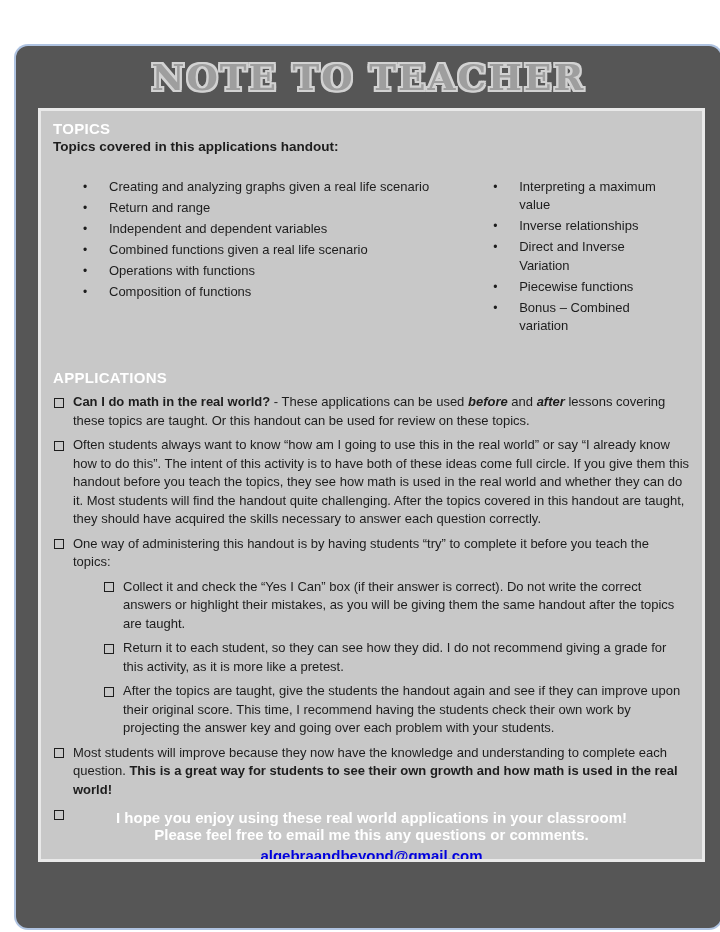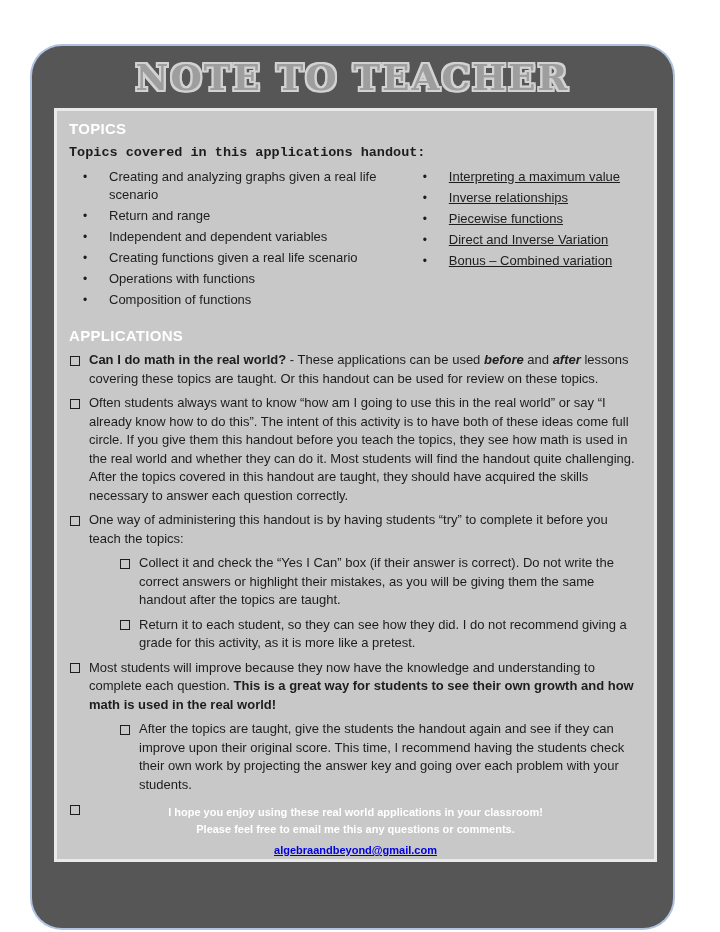--- a/index.html
+++ b/index.html
@@ -12,10 +12,10 @@
   }
   .note-card {
     position: absolute;
-    left: 32px; top: 46px;
-    width: 641px; height: 882px;
+    left: 16px; top: 46px;
+    width: 705px; height: 882px;
     background: var(--card-bg, #565656);
-    border-radius: 30px;
+    border-radius: 12px;
     box-shadow: 0 0 0 2px rgba(110, 145, 200, 0.55);
   }
   .note-title {

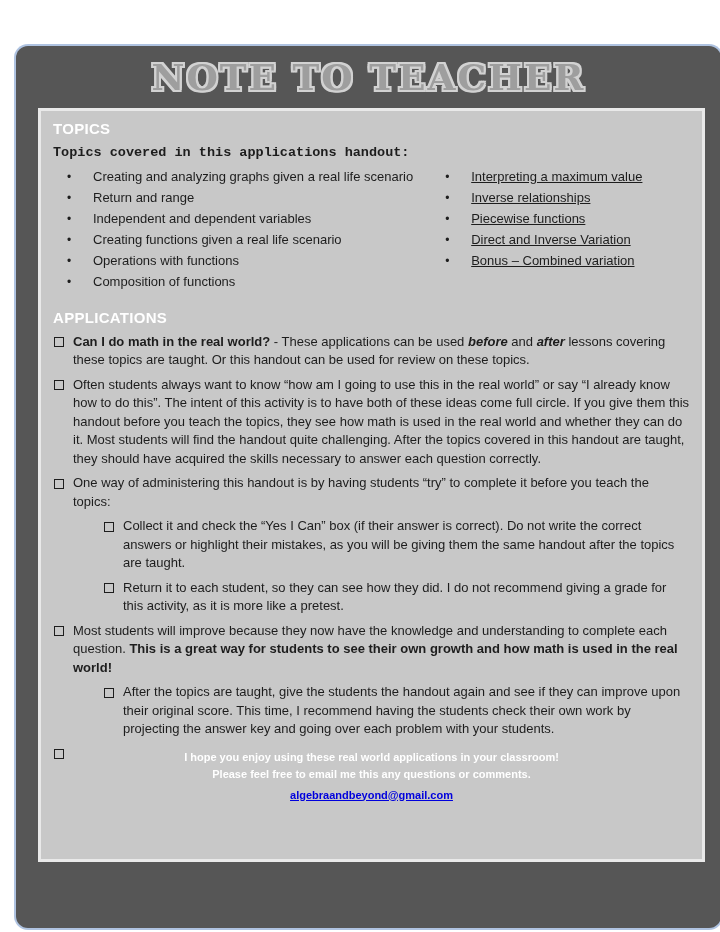--- a/index.html
+++ b/index.html
@@ -56,8 +56,6 @@
   .topics-intro {
     font-weight: bold;
     font-size: 13.5px;
-    margin-top: 6px;
-    font-family: Liberation Mono, monospace;
   }
   .topics-columns { display: flex; margin-top: 5px; }
   .topics-list { list-style: none; margin: 0; padding: 0; }

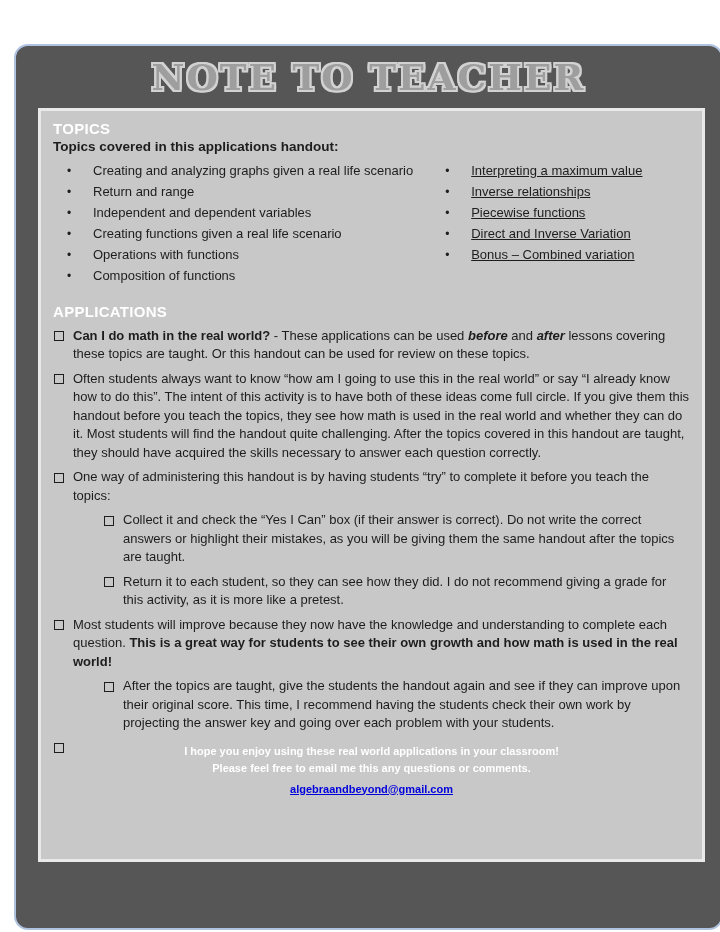--- a/index.html
+++ b/index.html
@@ -58,7 +58,7 @@
     font-size: 13.5px;
   }
   .topics-columns { display: flex; margin-top: 5px; }
-  .topics-list { list-style: none; margin: 0; padding: 0; }
+  .topics-list { list-style: none; margin: 16px; padding: 0; }
   .topics-list.left  { width: 60%; }
   .topics-list.right { flex: 1; }
   .topics-list li {

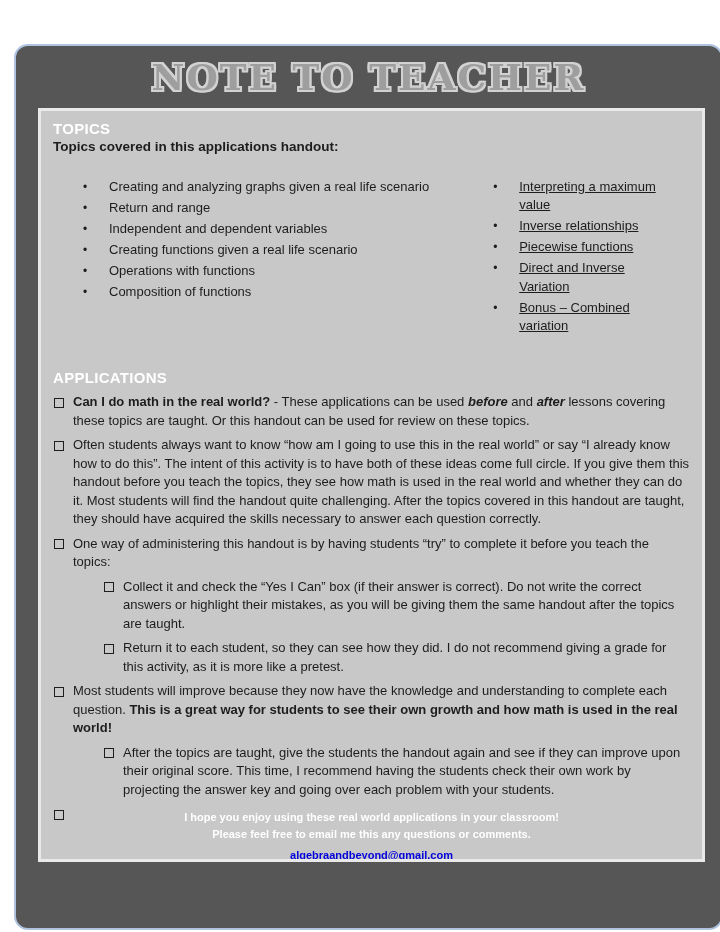--- a/index.html
+++ b/index.html
@@ -66,7 +66,7 @@
     margin: 0 0 2.5px 0;
   }
   .topics-list.left  li { padding-left: 40px; }
-  .topics-list.right li { padding-left: 36px; text-decoration: underline; }
+  .topics-list.right li { padding-left: 36px; }
   .topics-list li::before {
     content: "\2022";
     position: absolute;

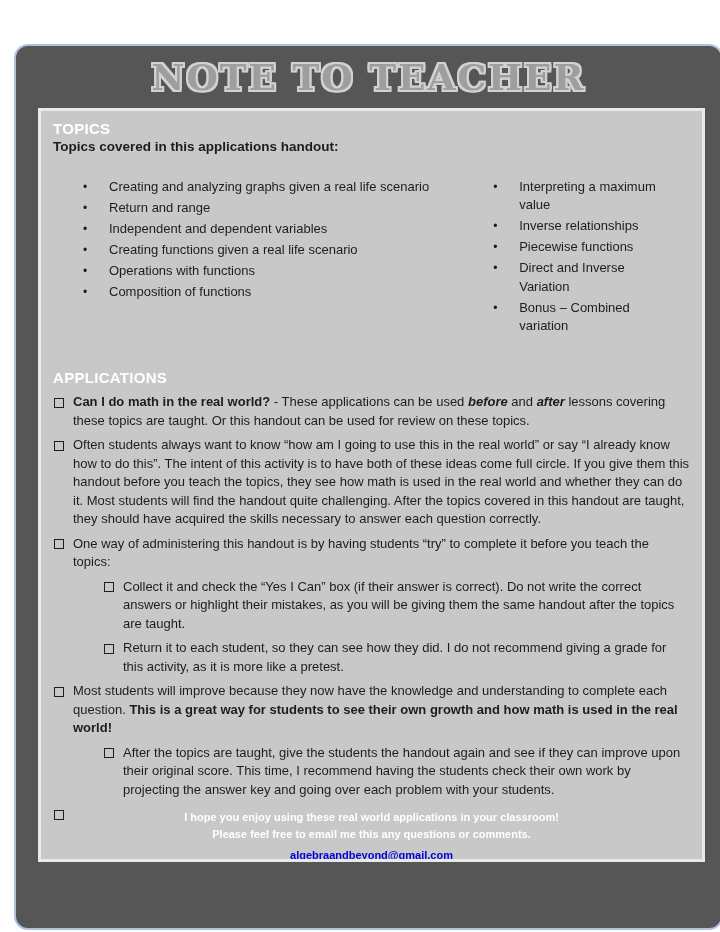--- a/index.html
+++ b/index.html
@@ -125,7 +125,7 @@
           <li>Creating and analyzing graphs given a real life scenario</li>
           <li>Return and range</li>
           <li>Independent and dependent variables</li>
-          <li>Creating functions given a real life scenario</li>
+          <li>Combined functions given a real life scenario</li>
           <li>Operations with functions</li>
           <li>Composition of functions</li>
         </ul>

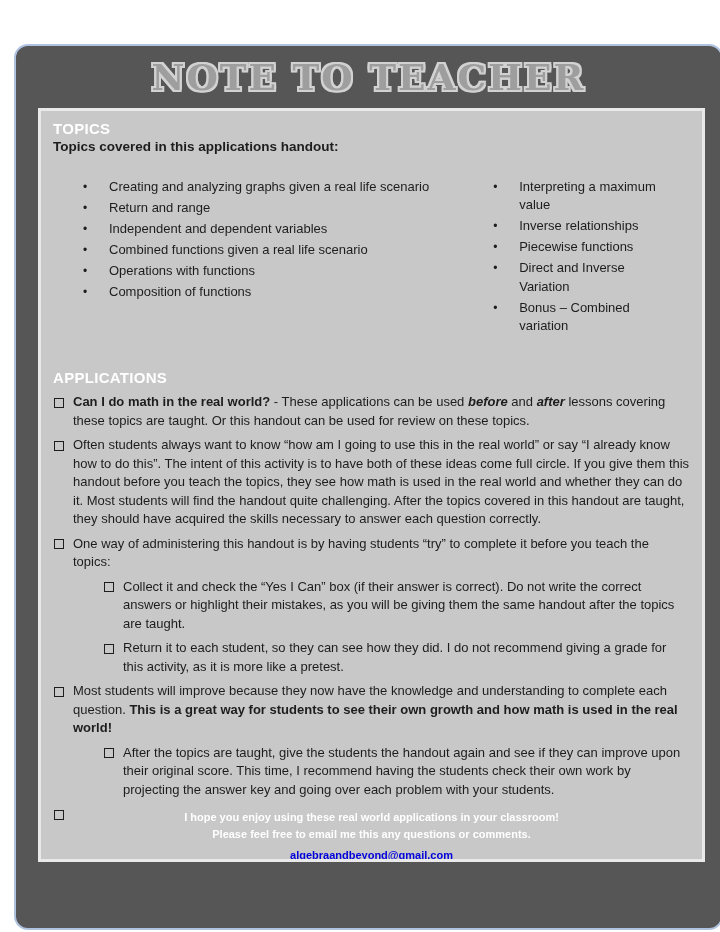--- a/index.html
+++ b/index.html
@@ -132,8 +132,8 @@
       <ul class="topics-list right">
           <li>Interpreting a maximum value</li>
           <li>Inverse relationships</li>
+          <li>Direct and Inverse Variation</li>
           <li>Piecewise functions</li>
-          <li>Direct and Inverse Variation</li>
           <li>Bonus – Combined variation</li>
         </ul>
     </div>

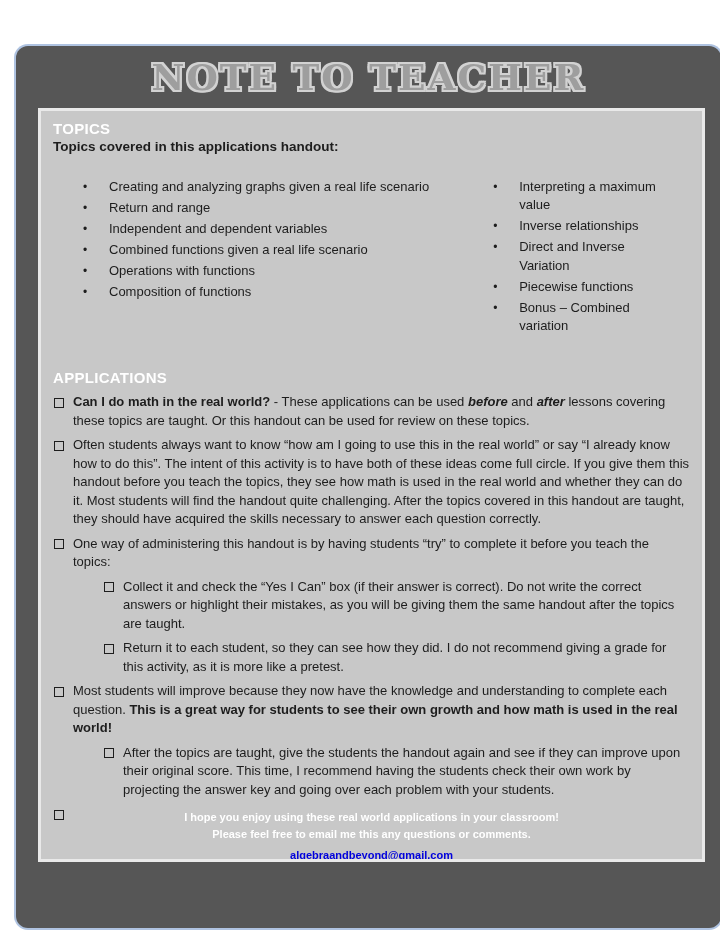--- a/index.html
+++ b/index.html
@@ -146,8 +146,8 @@
         <div class="app-item level1"><span class="cbx"></span><span>One way of administering this handout is by having students “try” to complete it before you teach the topics:</span></div>
         <div class="app-item level2"><span class="cbx"></span><span>Collect it and check the “Yes I Can” box (if their answer is correct). Do not write the correct answers or highlight their mistakes, as you will be giving them the same handout after the topics are taught.</span></div>
         <div class="app-item level2"><span class="cbx"></span><span>Return it to each student, so they can see how they did. I do not recommend giving a grade for this activity, as it is more like a pretest.</span></div>
+        <div class="app-item level2"><span class="cbx"></span><span>After the topics are taught, give the students the handout again and see if they can improve upon their original score. This time, I recommend having the students check their own work by projecting the answer key and going over each problem with your students.</span></div>
         <div class="app-item level1"><span class="cbx"></span><span>Most students will improve because they now have the knowledge and understanding to complete each question. </span><span class="seg-b">This is a great way for students to see their own growth and how math is used in the real world!</span></div>
-        <div class="app-item level2"><span class="cbx"></span><span>After the topics are taught, give the students the handout again and see if they can improve upon their original score. This time, I recommend having the students check their own work by projecting the answer key and going over each problem with your students.</span></div>
         <div class="app-item level1"><span class="cbx"></span></div>
       </div>
 

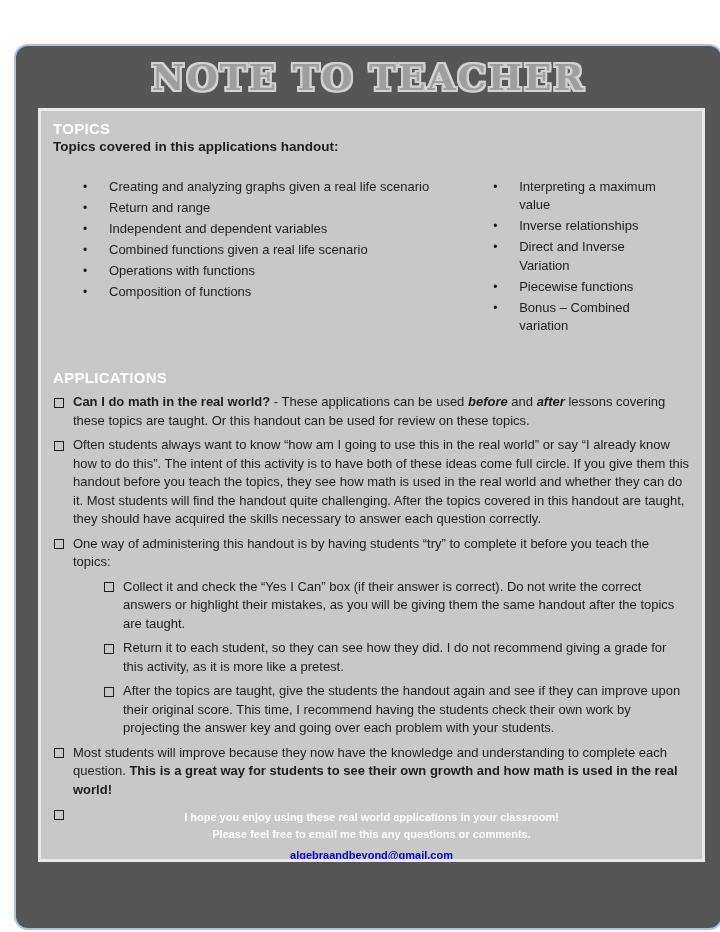--- a/index.html
+++ b/index.html
@@ -95,7 +95,7 @@
     text-align: center;
     margin-top: 10px;
     font-weight: bold;
-    font-size: 11px;
+    font-size: 15px;
     line-height: 17px;
   }
   .footer-line { color: #ffffff; }

